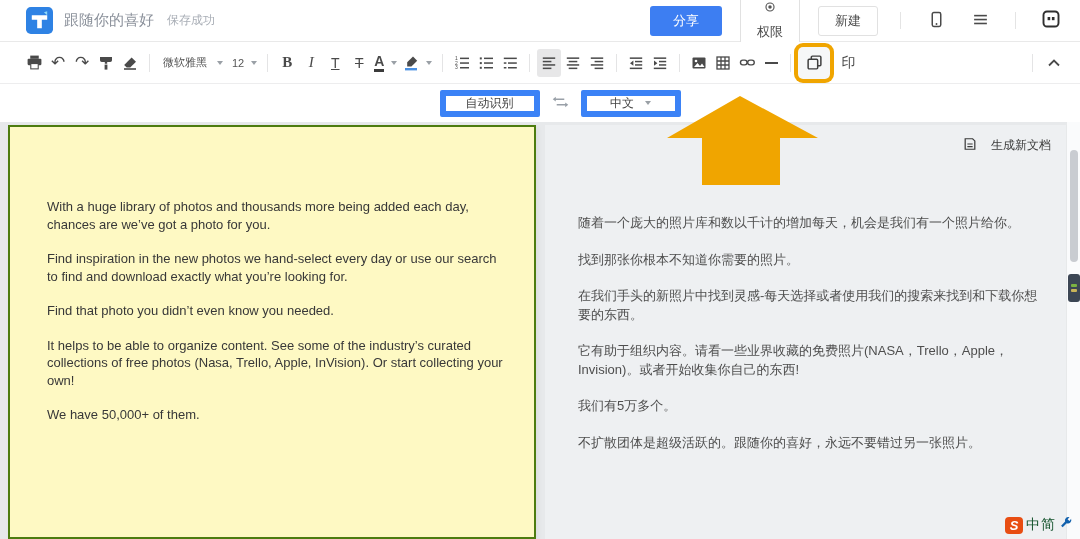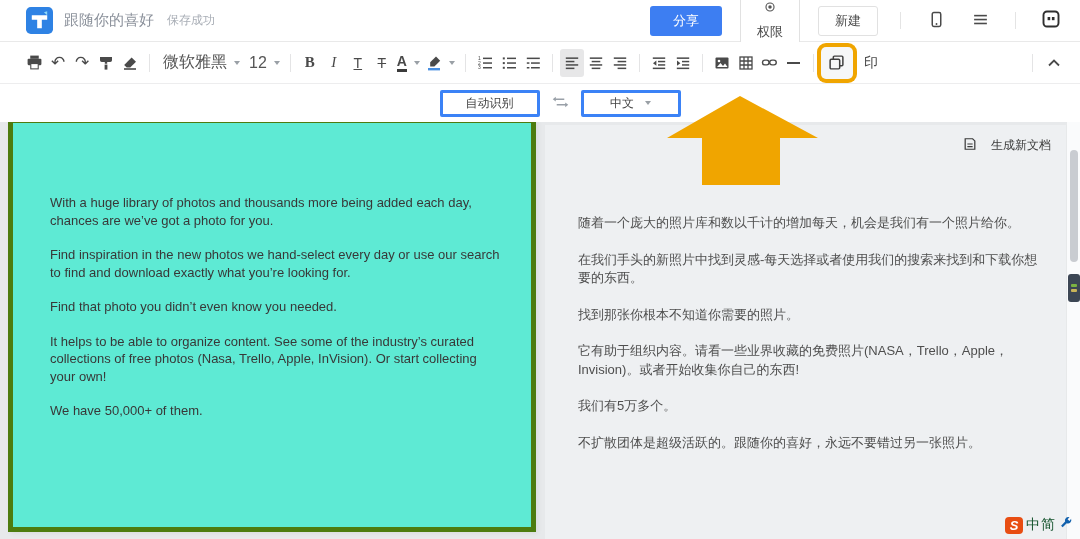--- a/index.html
+++ b/index.html
@@ -51,7 +51,7 @@
   .tbtn svg { display:block; }
   .glyph { font-size:17px; line-height:1; color:#4a4a4a; }
   .vsep { width:1px; height:18px; background:#e4e4e5; margin:0 7px; flex:0 0 auto; }
-  .select-label { font-size:16px; color:#555;text-align:right; }
+  .select-label { font-size:11px; color:#555;text-align:right; }
   .caret {
     width:0; height:0; border-left:3.5px solid transparent;
     border-right:3.5px solid transparent; border-top:4px solid #9aa0a6;

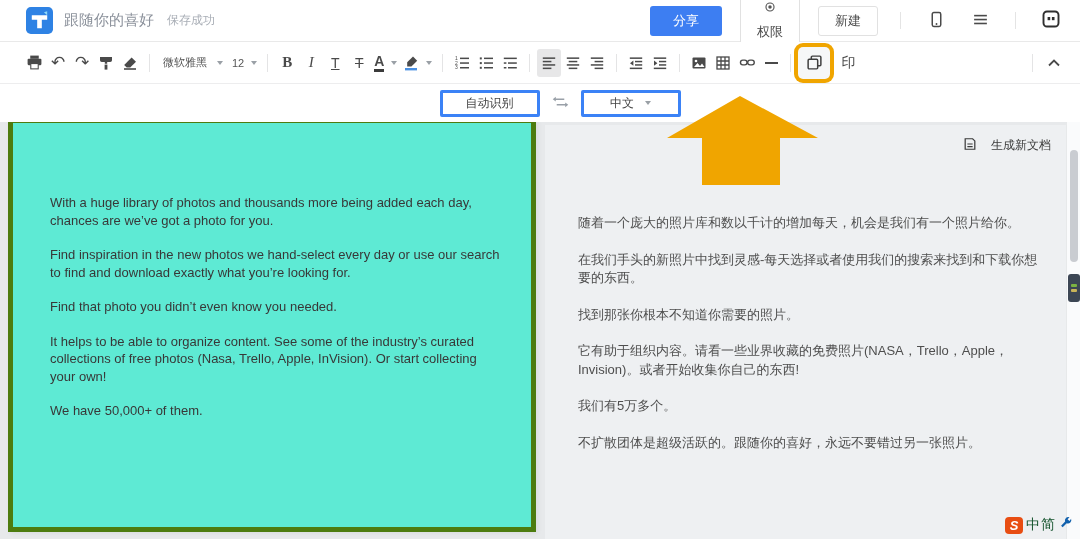--- a/index.html
+++ b/index.html
@@ -73,7 +73,7 @@
     display:flex; align-items:center; justify-content:center; padding-left:40px; z-index:4;
   }
   .lang-select {
-    height:27px; min-width:100px; background:#fff; border:3px solid #3b82f6;
+    height:27px; min-width:100px; background:#fff; border:6px solid #3b82f6;
     border-radius:2px; font-size:12px; color:#444; cursor:pointer;
     display:flex; align-items:center; justify-content:center; gap:7px; padding:0 14px;
   }

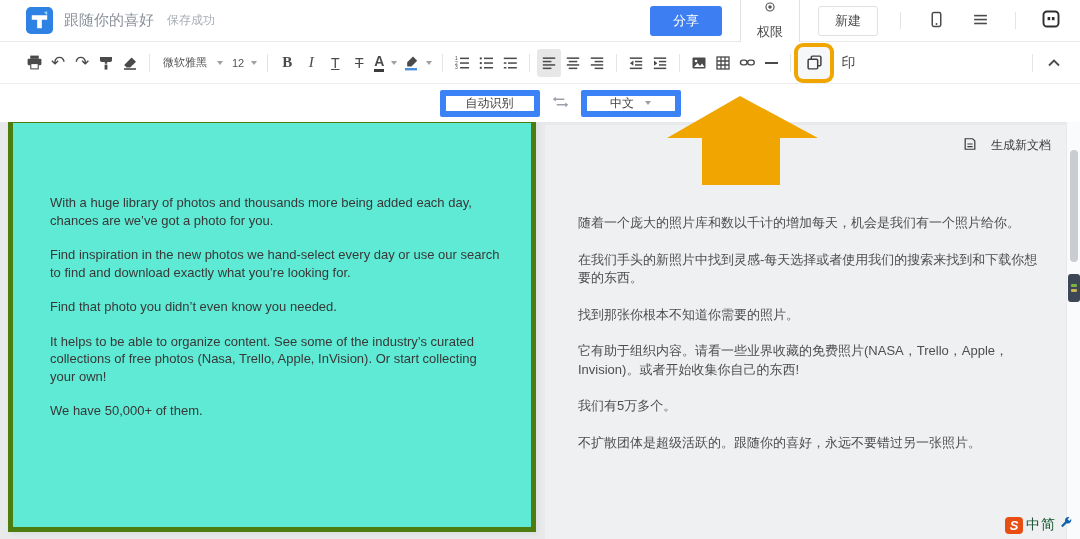--- a/index.html
+++ b/index.html
@@ -80,8 +80,8 @@
   .swap-btn { border:none; background:none; cursor:pointer; margin:0 12px; display:flex; }
   
   .page {
-    position:absolute; left:8px; top:118px; width:528px; height:414px;
-    background:#5eead4; border:5px solid #4d7c0f;
+    position:absolute; left:8px; top:125px; width:528px; height:414px;
+    background:#fef9c3; border:2px solid #4d7c0f;
     box-shadow:2px 2px 5px rgba(0,0,0,0.05);
     padding:71px 27px 0 37px; z-index:1; cursor:text;
   }

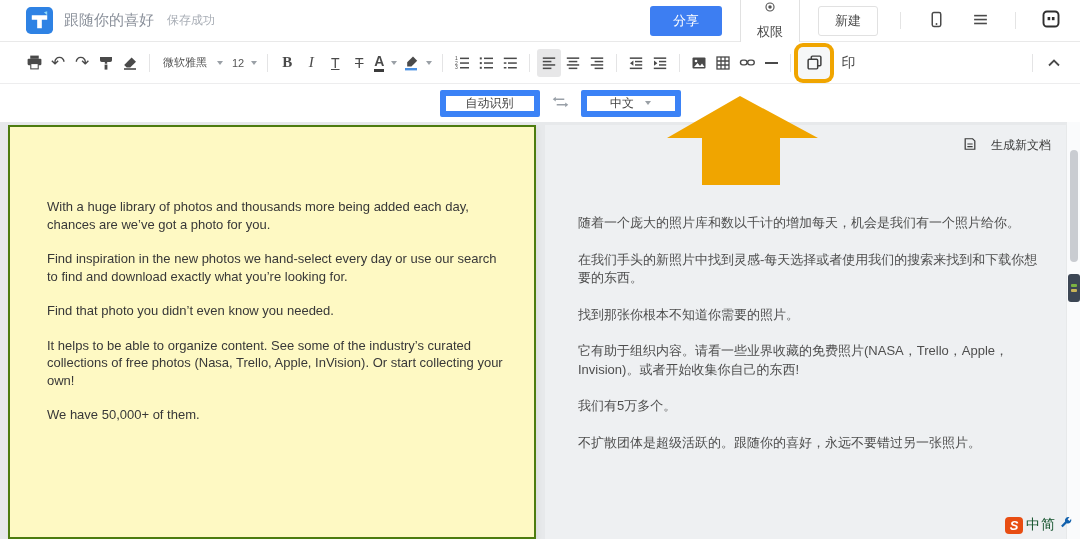--- a/index.html
+++ b/index.html
@@ -458,8 +458,8 @@
     <span>生成新文档</span>
   </button>
   <p>随着一个庞大的照片库和数以千计的增加每天，机会是我们有一个照片给你。</p>
+  <p>找到那张你根本不知道你需要的照片。</p>
   <p>在我们手头的新照片中找到灵感-每天选择或者使用我们的搜索来找到和下载你想要的东西。</p>
-  <p>找到那张你根本不知道你需要的照片。</p>
   <p>它有助于组织内容。请看一些业界收藏的免费照片(NASA，Trello，Apple，Invision)。或者开始收集你自己的东西!</p>
   <p>我们有5万多个。</p>
   <p>不扩散团体是超级活跃的。跟随你的喜好，永远不要错过另一张照片。</p>

